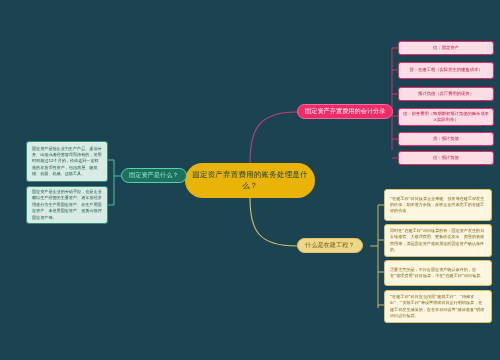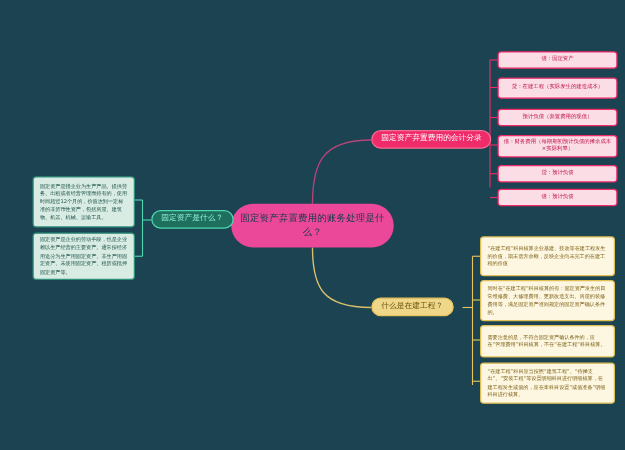--- a/index.html
+++ b/index.html
@@ -46,7 +46,7 @@
     top: 163px;
     width: 130px;
     height: 35px;
-    background: #ec4899;
+    background: #eab308;
     border-radius: 18px;
     color: #0d3a4a;
     font-size: 7.5px;

